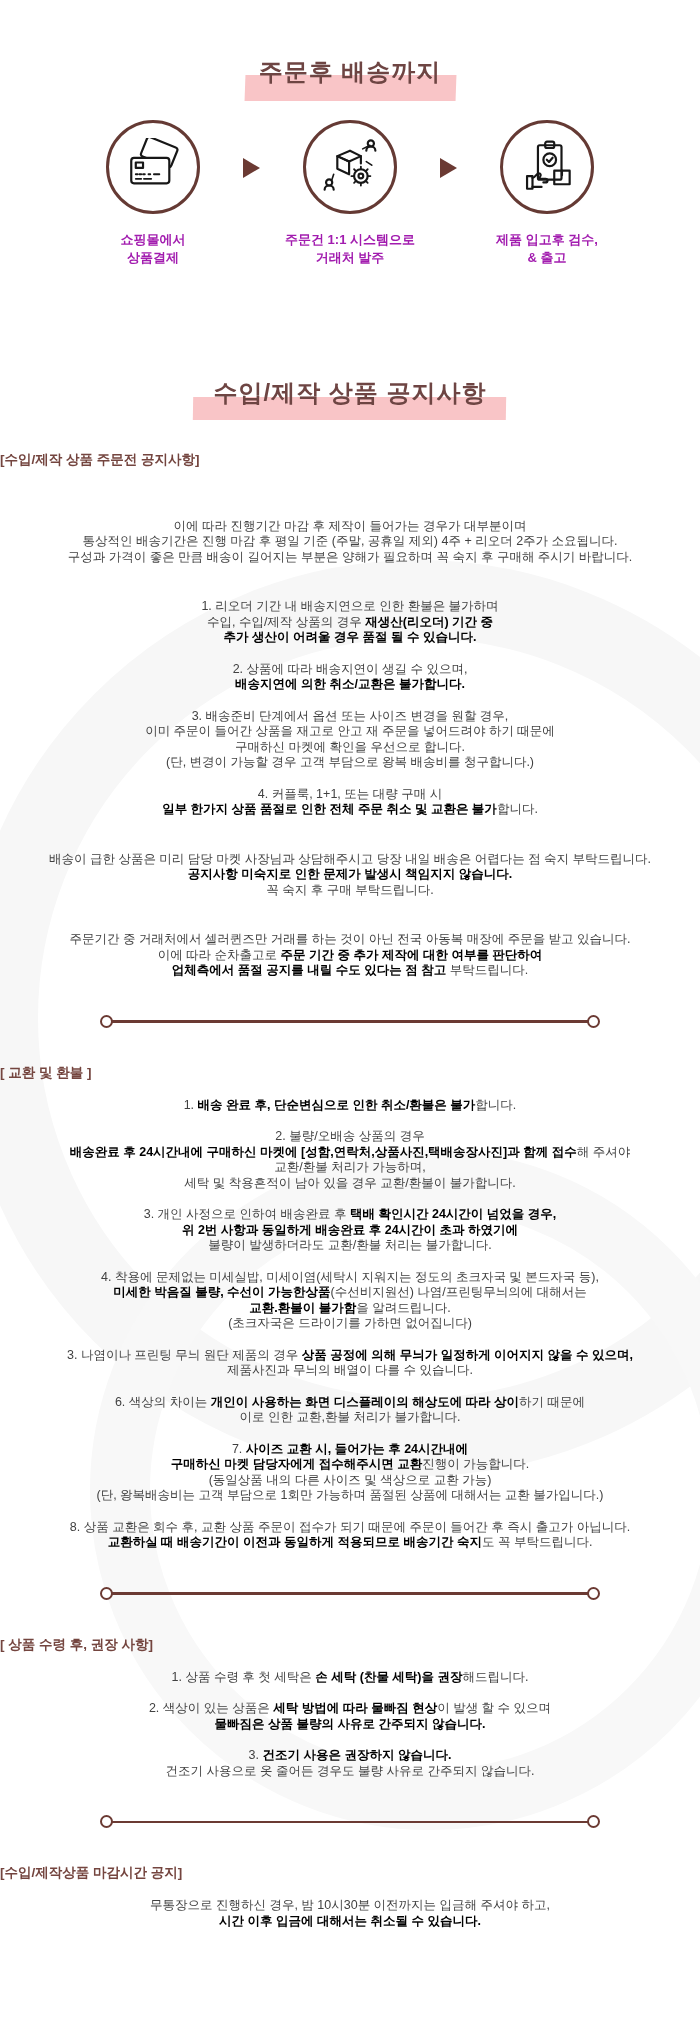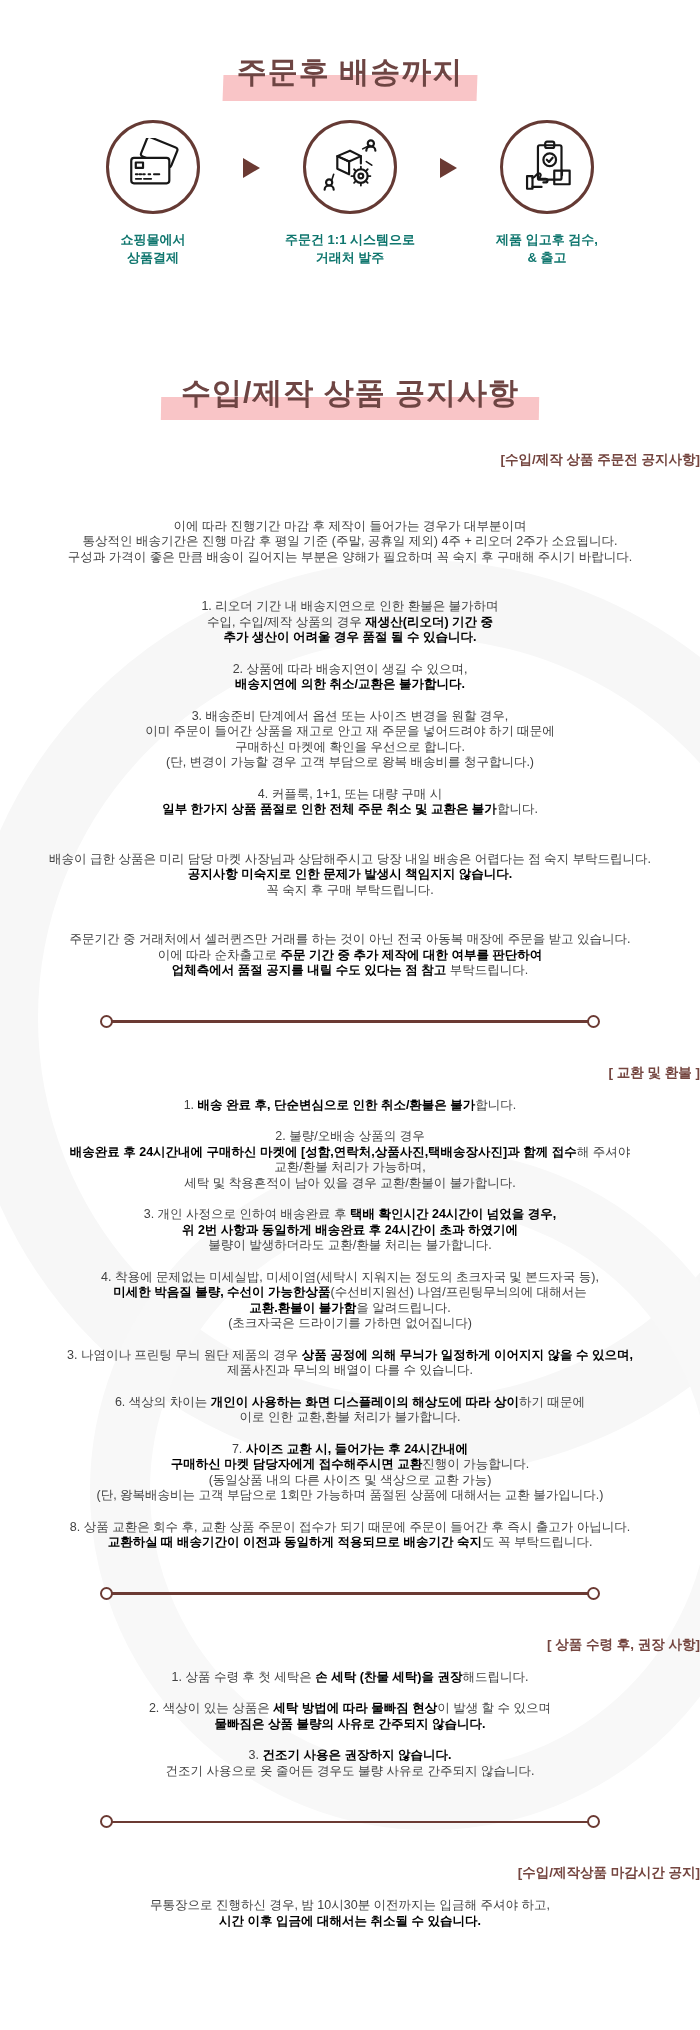--- a/index.html
+++ b/index.html
@@ -16,7 +16,7 @@
 
   .big-title{
     margin:0;padding-top:50px;text-align:center;
-    font-size:30px;line-height:44px;font-weight:800;letter-spacing:1px;color:#6e4543;
+    font-size:24px;line-height:44px;font-weight:800;letter-spacing:1px;color:#6e4543;
   }
   .big-title.t2{padding-top:0;margin-top:104px;}
   .hl{position:relative;display:inline-block;white-space:nowrap;}

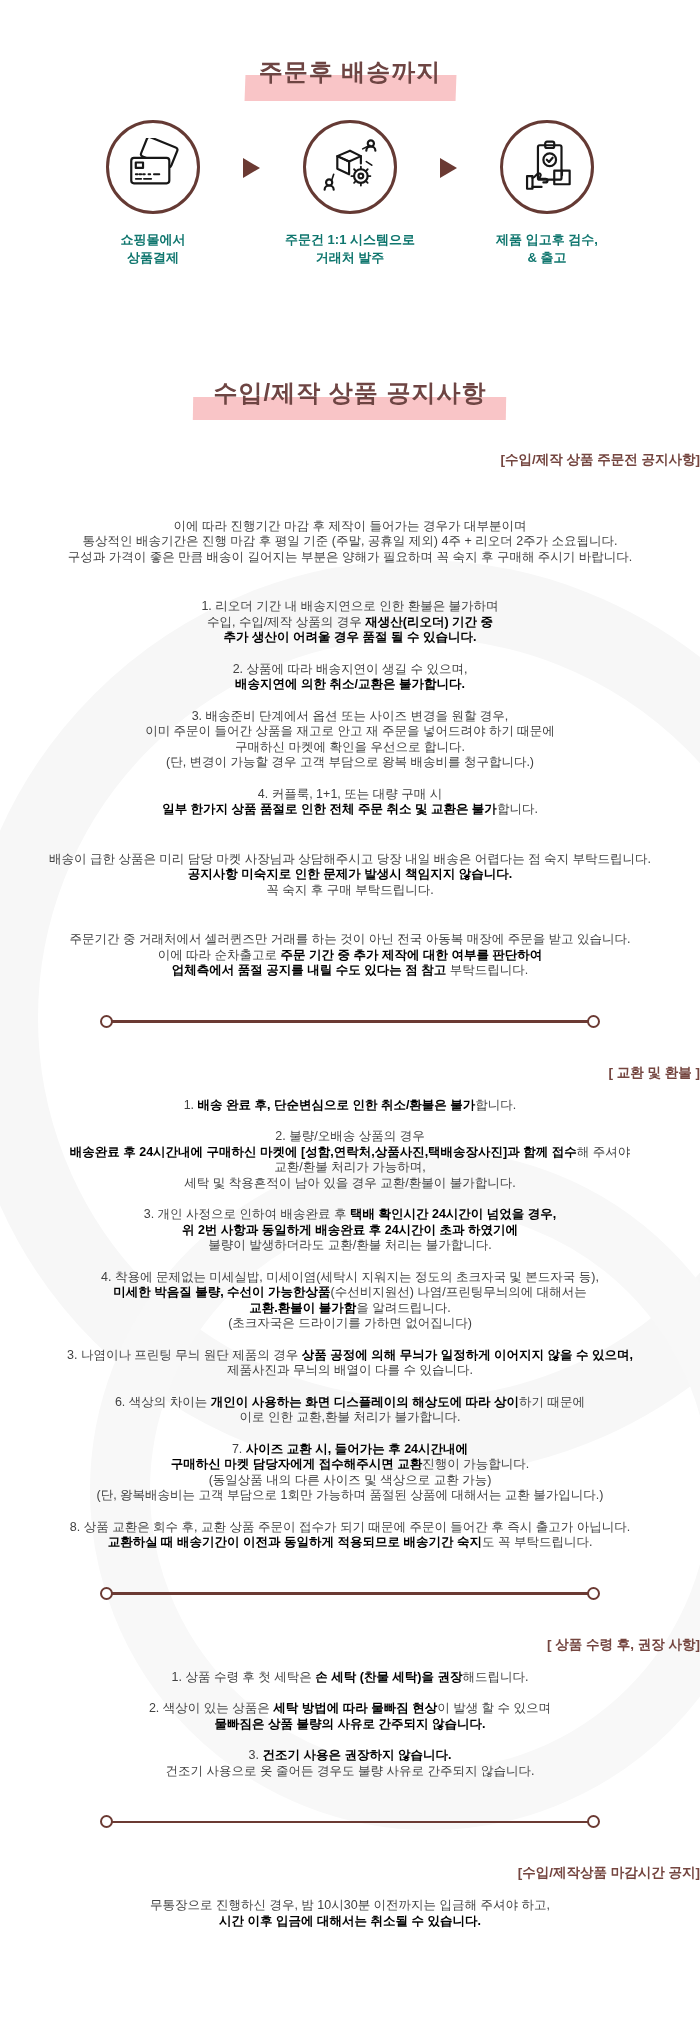--- a/index.html
+++ b/index.html
@@ -33,7 +33,7 @@
     background:#fff;display:flex;align-items:center;justify-content:center;box-sizing:border-box;
   }
   .circle svg{width:58px;height:58px;}
-  .step-label{margin-top:17px;font-size:13px;font-weight:700;color:#0f766e;text-align:center;line-height:1.4;}
+  .step-label{margin-top:17px;font-size:13px;font-weight:700;color:#a21caf;text-align:center;line-height:1.4;}
   .arrow{
     width:0;height:0;margin-top:38px;
     border-left:17px solid #6b3a33;border-top:10px solid transparent;border-bottom:10px solid transparent;

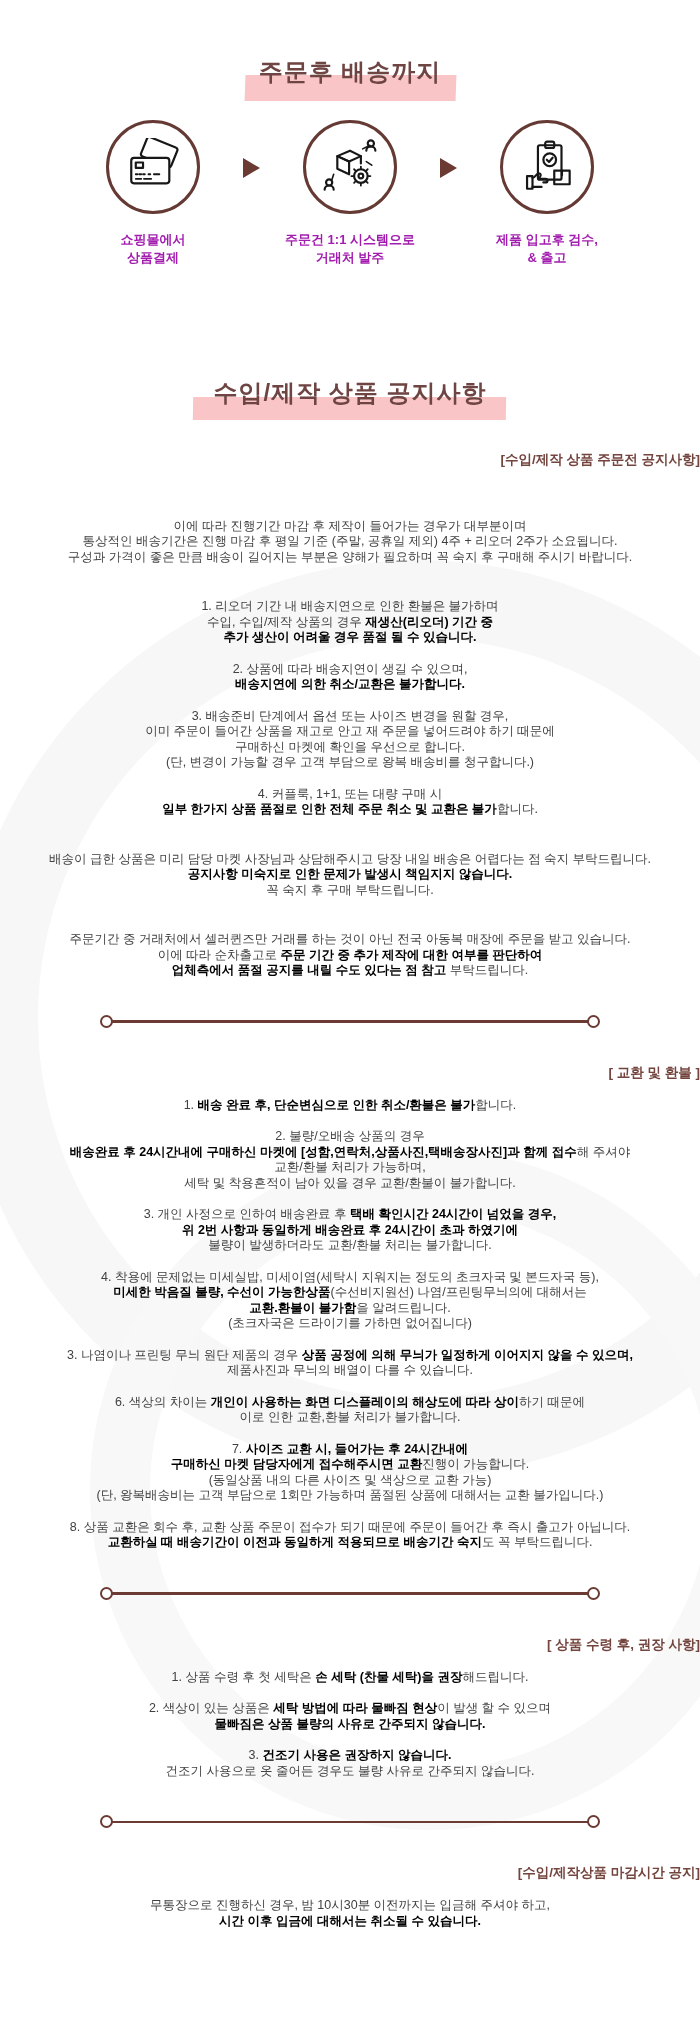--- a/index.html
+++ b/index.html
@@ -39,7 +39,7 @@
     border-left:17px solid #6b3a33;border-top:10px solid transparent;border-bottom:10px solid transparent;
   }
 
-  .sec-head{margin:36px 0 0;text-align:right;font-size:13.5px;font-weight:700;color:#74453f;}
+  .sec-head{margin:36px 0 0;text-align:left;font-size:13.5px;font-weight:700;color:#74453f;}
   .para{margin:16px 0 0;text-align:center;font-size:12.5px;line-height:15.5px;color:#414141;}
   .para.gap-lg{margin-top:34px;}
   .em{color:#000000;font-weight:700;}

